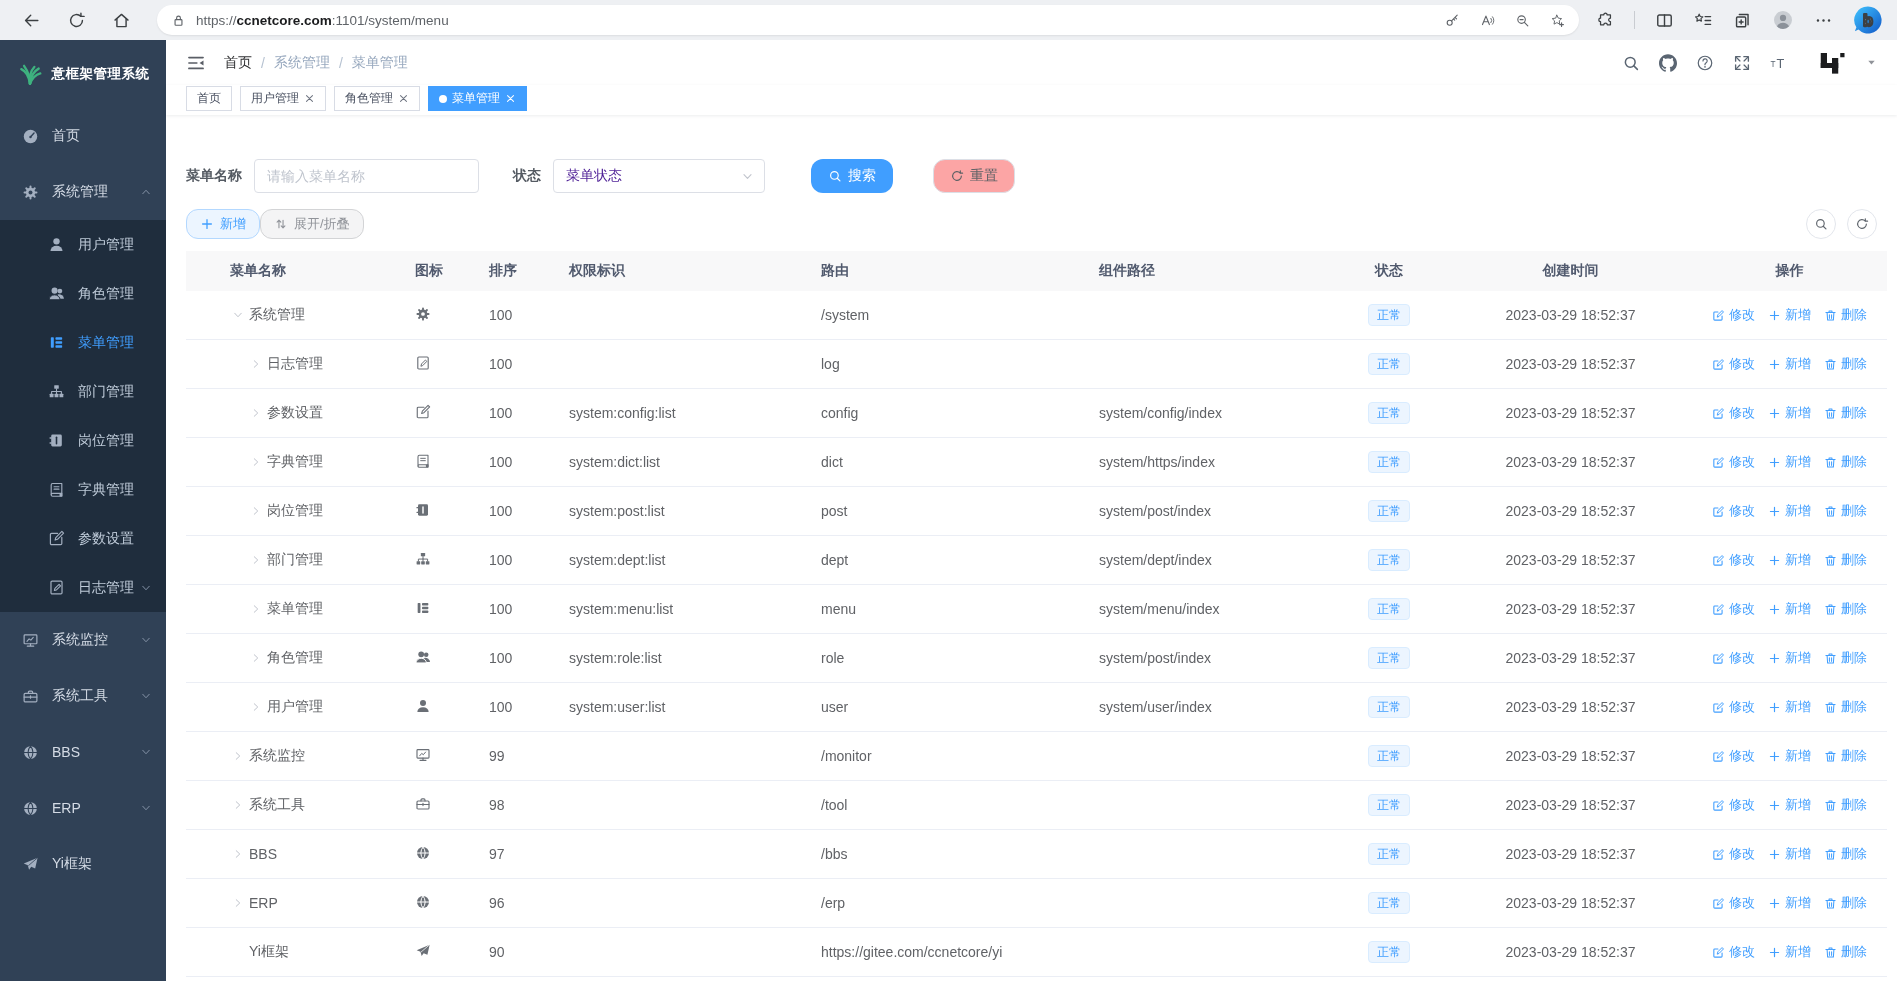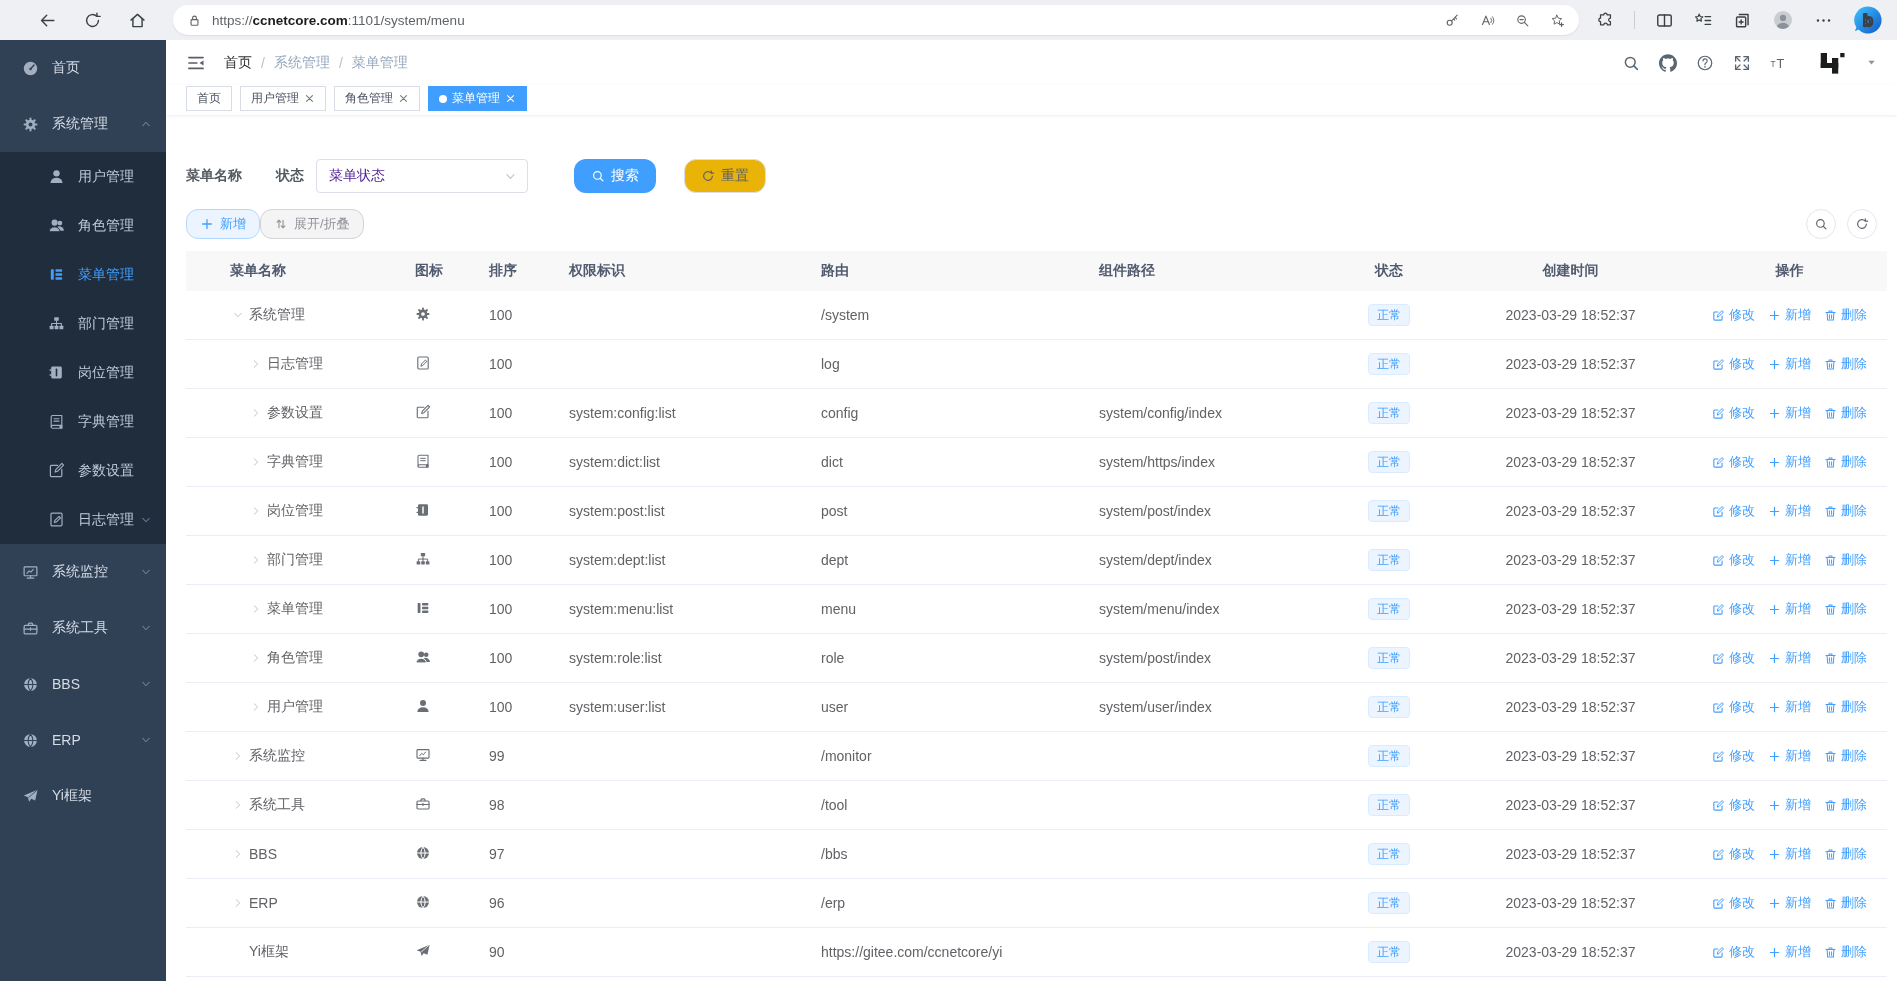--- a/index.html
+++ b/index.html
@@ -8,7 +8,7 @@
   [data-icon] svg{ width:100%; height:100%; display:block; }
 
   
-  #browser{ position:absolute; left:0; top:0; width:1897px; height:40px; background:#eef0f3; display:flex; align-items:center; padding:0 10px 0 38px; }
+  #browser{ position:absolute; left:0; top:0; width:1897px; height:40px; background:#eef0f3; display:flex; align-items:center; padding:0 10px 0 22px; }
   .bicon{ width:19px; height:19px; color:#3c4043; }
   #browser > .bicon{ margin-right:26px; }
   .addr{ flex:1; height:30px; background:#fff; border-radius:15px; display:flex; align-items:center; padding:0 14px; margin-right:16px; box-shadow:0 1px 2px rgba(0,0,0,.08); }

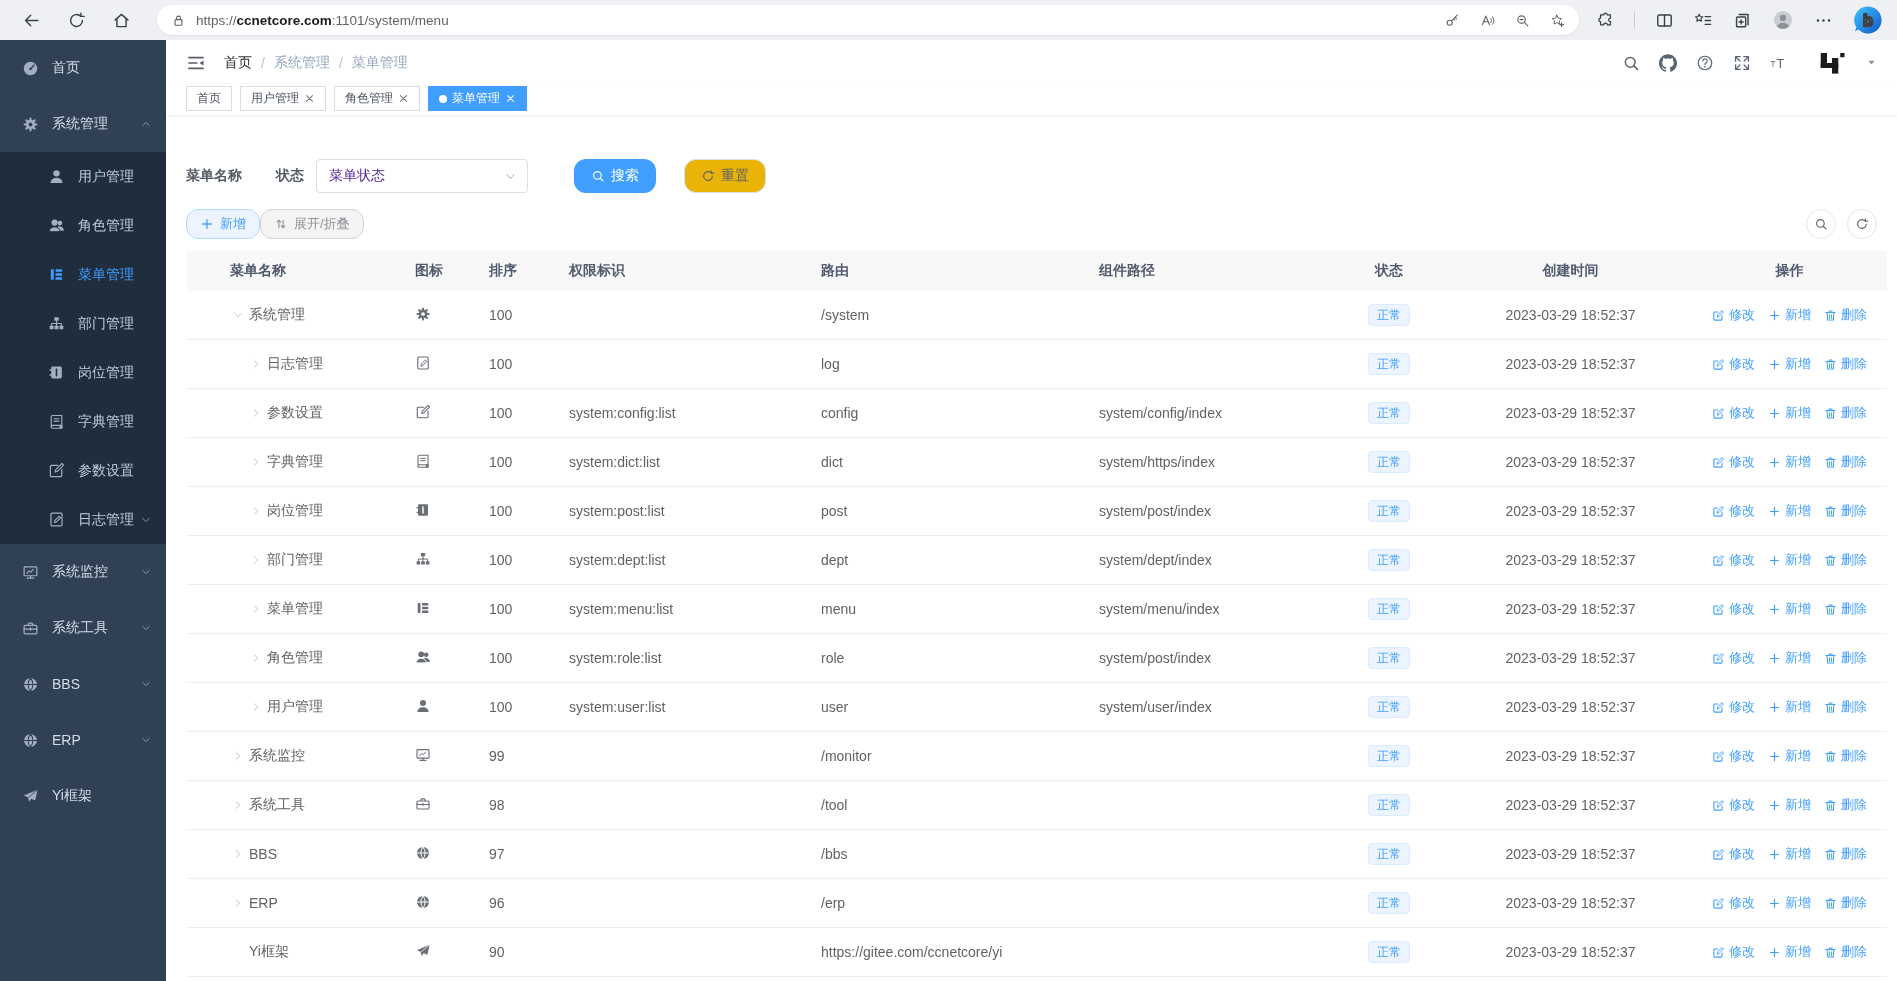--- a/index.html
+++ b/index.html
@@ -208,6 +208,20 @@
 </div>
 
 <div id="sidebar">
+  <div class="logo">
+    <span class="licon" data-icon="leaf">
+        <svg viewBox="0 0 24 24" fill="none" stroke="currentColor" stroke-width="1.8" stroke-linecap="round" stroke-linejoin="round">
+          <g stroke="#3eb27f" stroke-width="2.2">
+            <path d="M12 21C11 14.5 8.5 9.5 4 7.5"></path>
+            <path d="M12 21c-.8-7.5 1.2-12.5 4-15.5"></path>
+            <path d="M12 21c2.2-5.5 6-8.5 9.5-9.5"></path>
+            <path d="M12 21C12 13.5 9 8 6.5 4.5"></path>
+            <path d="M12 21c.5-6 3.5-11.5 8-14"></path>
+          </g>
+        </svg>
+      </span>
+    <span class="logo-title">意框架管理系统</span>
+  </div>
   <div class="side-item">
       <span class="sicon" data-icon="dashboard">
         <svg viewBox="0 0 24 24" fill="none" stroke="currentColor" stroke-width="1.8" stroke-linecap="round" stroke-linejoin="round">

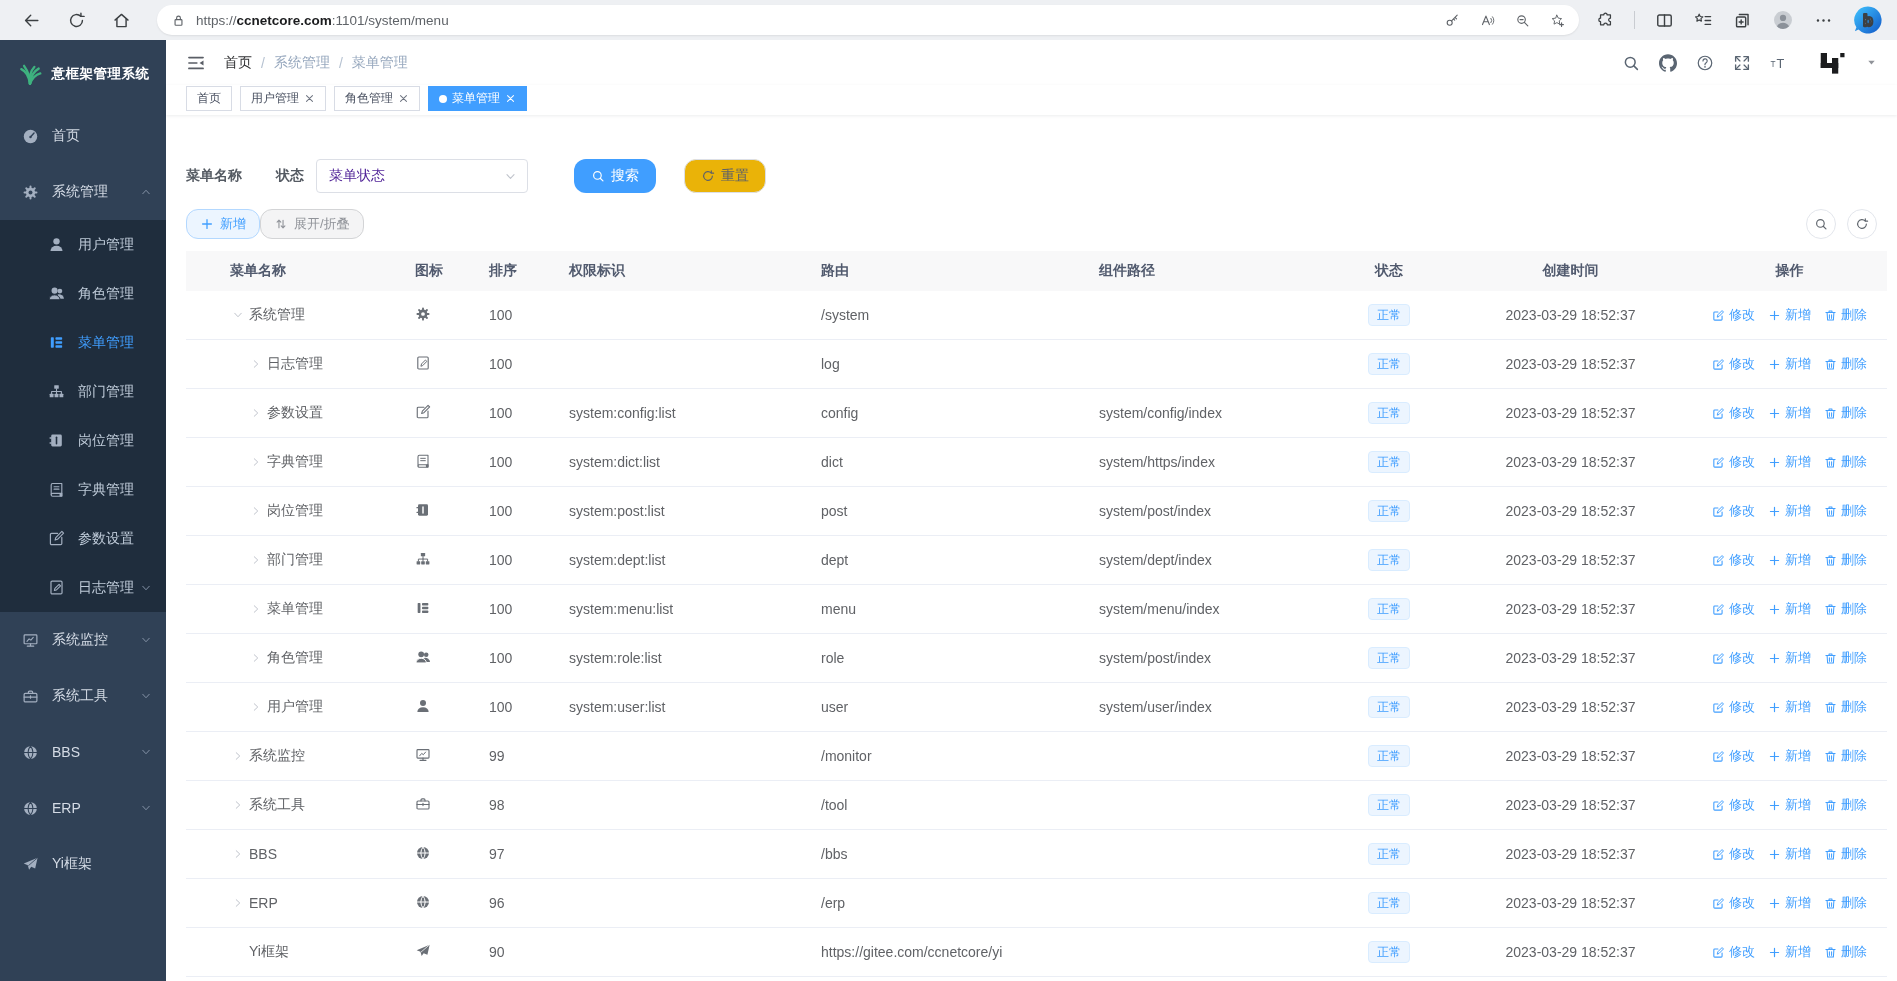--- a/index.html
+++ b/index.html
@@ -518,6 +518,7 @@
   <div id="content">
     <div class="filters">
       <span class="flabel">菜单名称</span>
+      <input class="finput" placeholder="请输入菜单名称" style="">
       <span class="flabel flabel2">状态</span>
       <div class="fselect">
         <span class="ph">菜单状态</span>

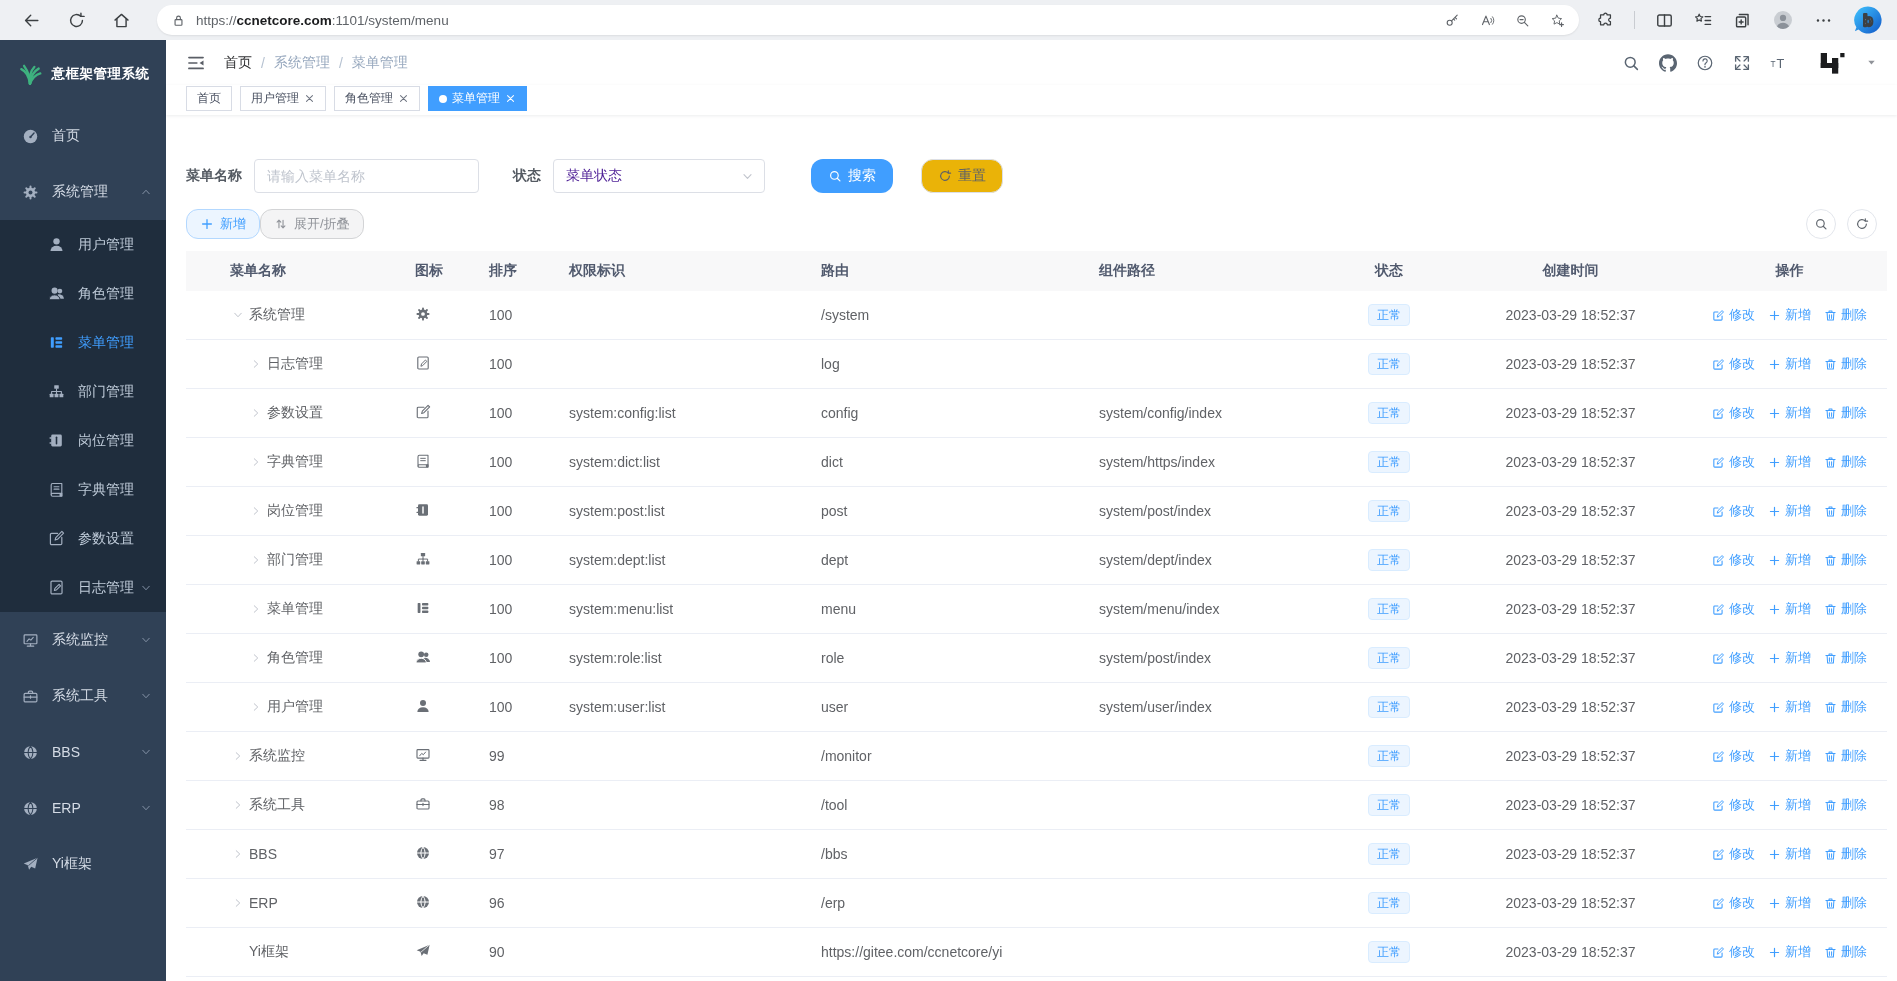--- a/index.html
+++ b/index.html
@@ -65,7 +65,7 @@
   .btn{ height:34px; border-radius:12px; display:flex; align-items:center; gap:6px; font-size:14px; padding:0 16px; cursor:pointer; border:1px solid transparent; }
   .btn .bic{ width:14px; height:14px; }
   .btn-primary{ background:#409eff; color:#fff; margin-left:46px; }
-  .btn-plain{ background:#eab308; border-color:#dcdfe6; color:#606266; margin-left:28px;font-family:Liberation Serif, serif; }
+  .btn-plain{ background:#fca5a5; border-color:#dcdfe6; color:#606266; margin-left:40px;font-family:Liberation Serif, serif; }
 
   .ops{ margin-top:16px; display:flex; align-items:center; }
   .btn-sm{ height:30px; font-size:13px; padding:0 13px; }

